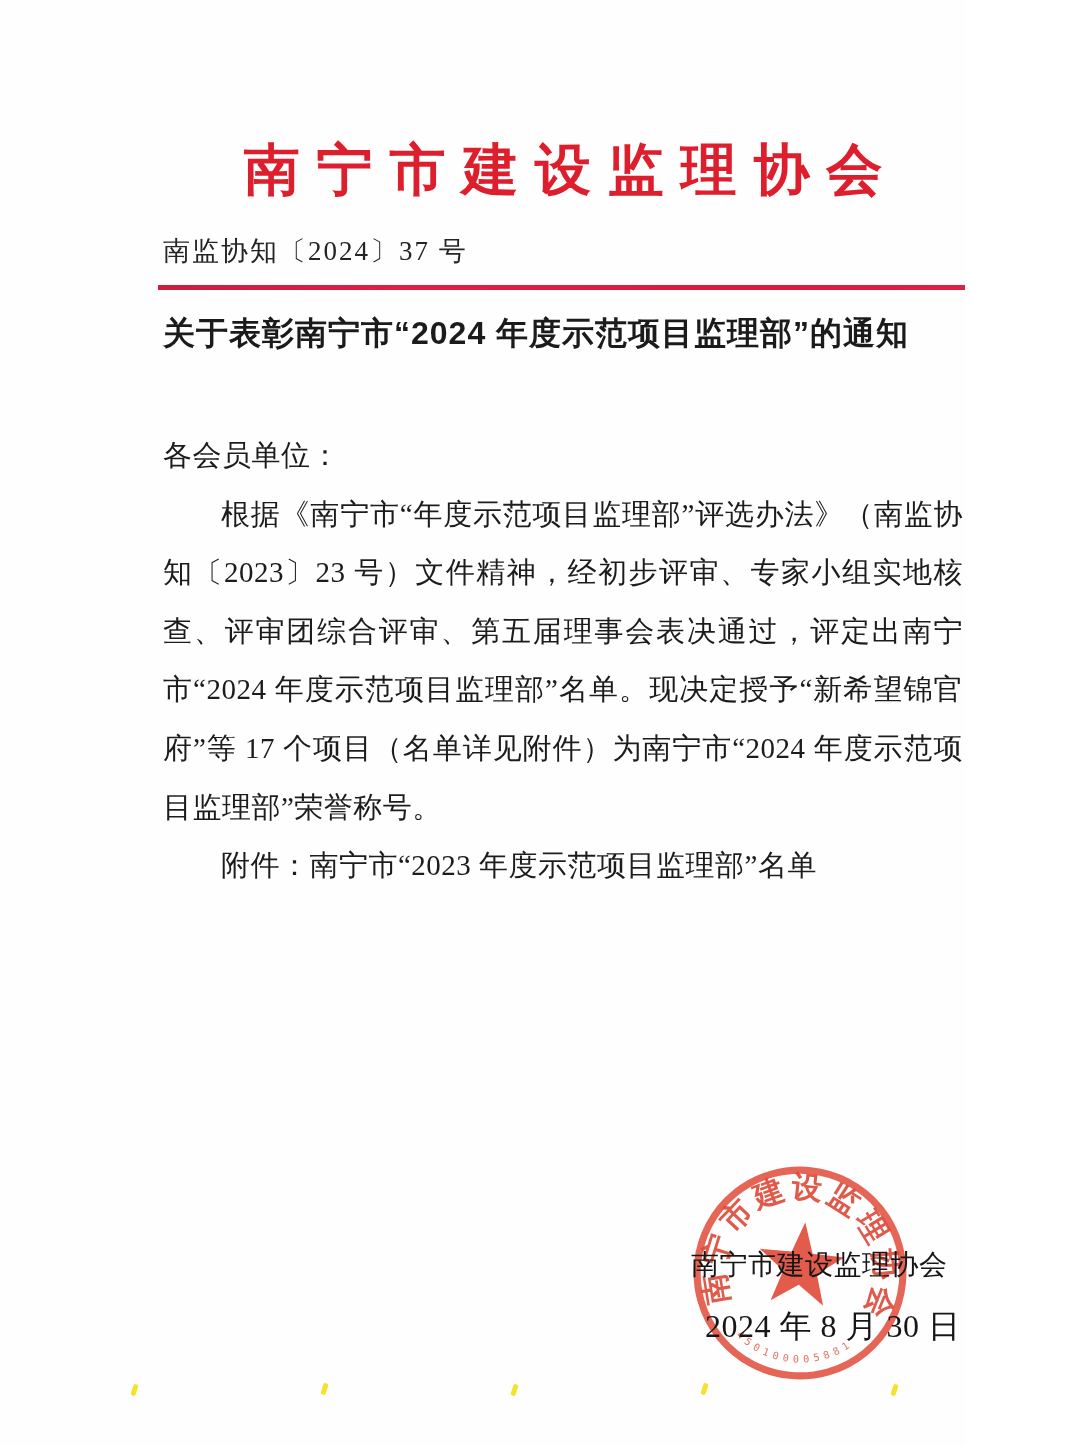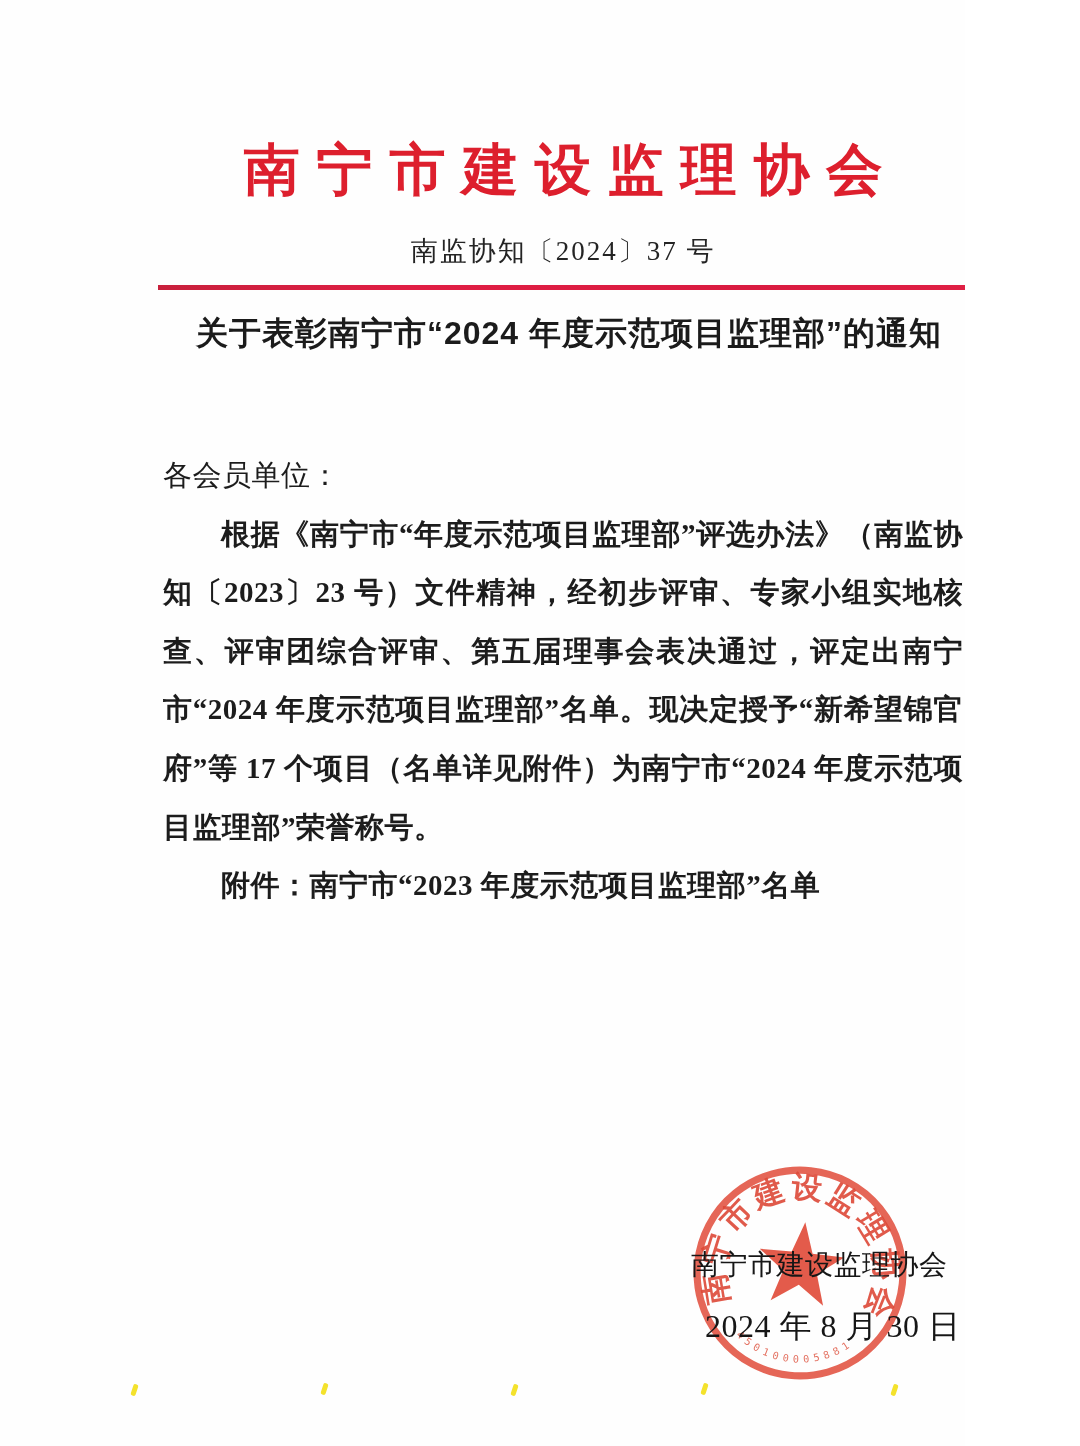--- a/index.html
+++ b/index.html
@@ -34,7 +34,6 @@
     top: 233px;
     left: 163px;
     width: 800px;
-    text-align: center;
     font-size: 27px;
     line-height: 36px;
     color: #242424;

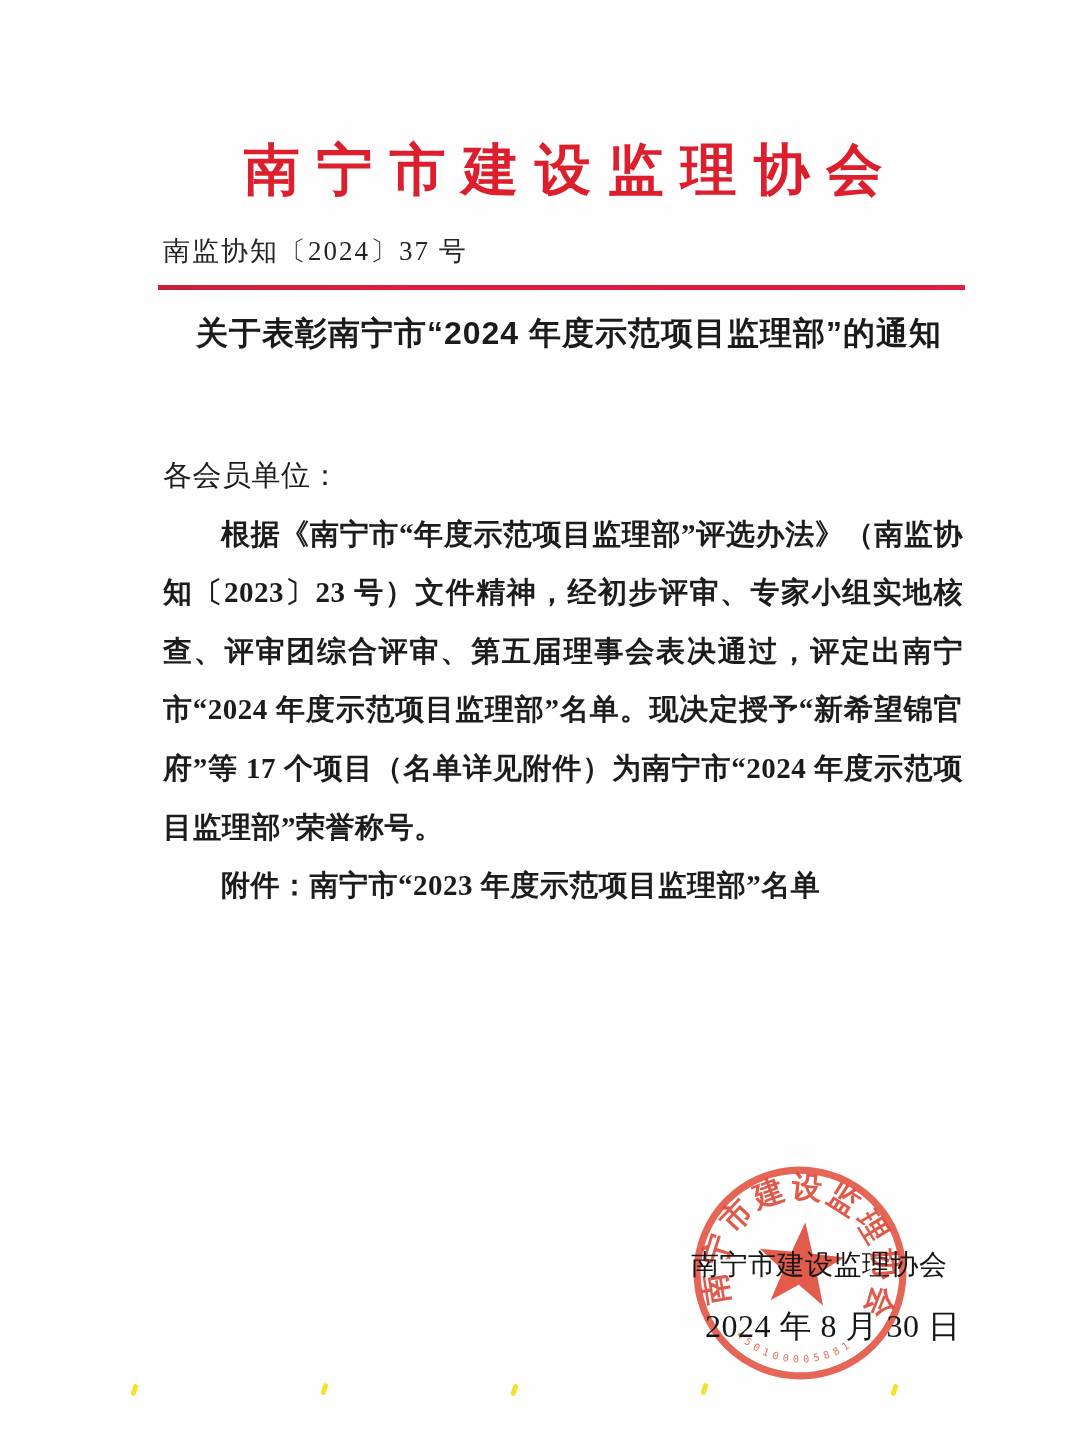--- a/index.html
+++ b/index.html
@@ -55,7 +55,7 @@
     left: 163px;
     width: 812px;
     margin: 0;
-    text-align: center;
+    text-align: left;
     font-family: "Liberation Sans", "DejaVu Sans", sans-serif;
     font-weight: 700;
     font-size: 32px;

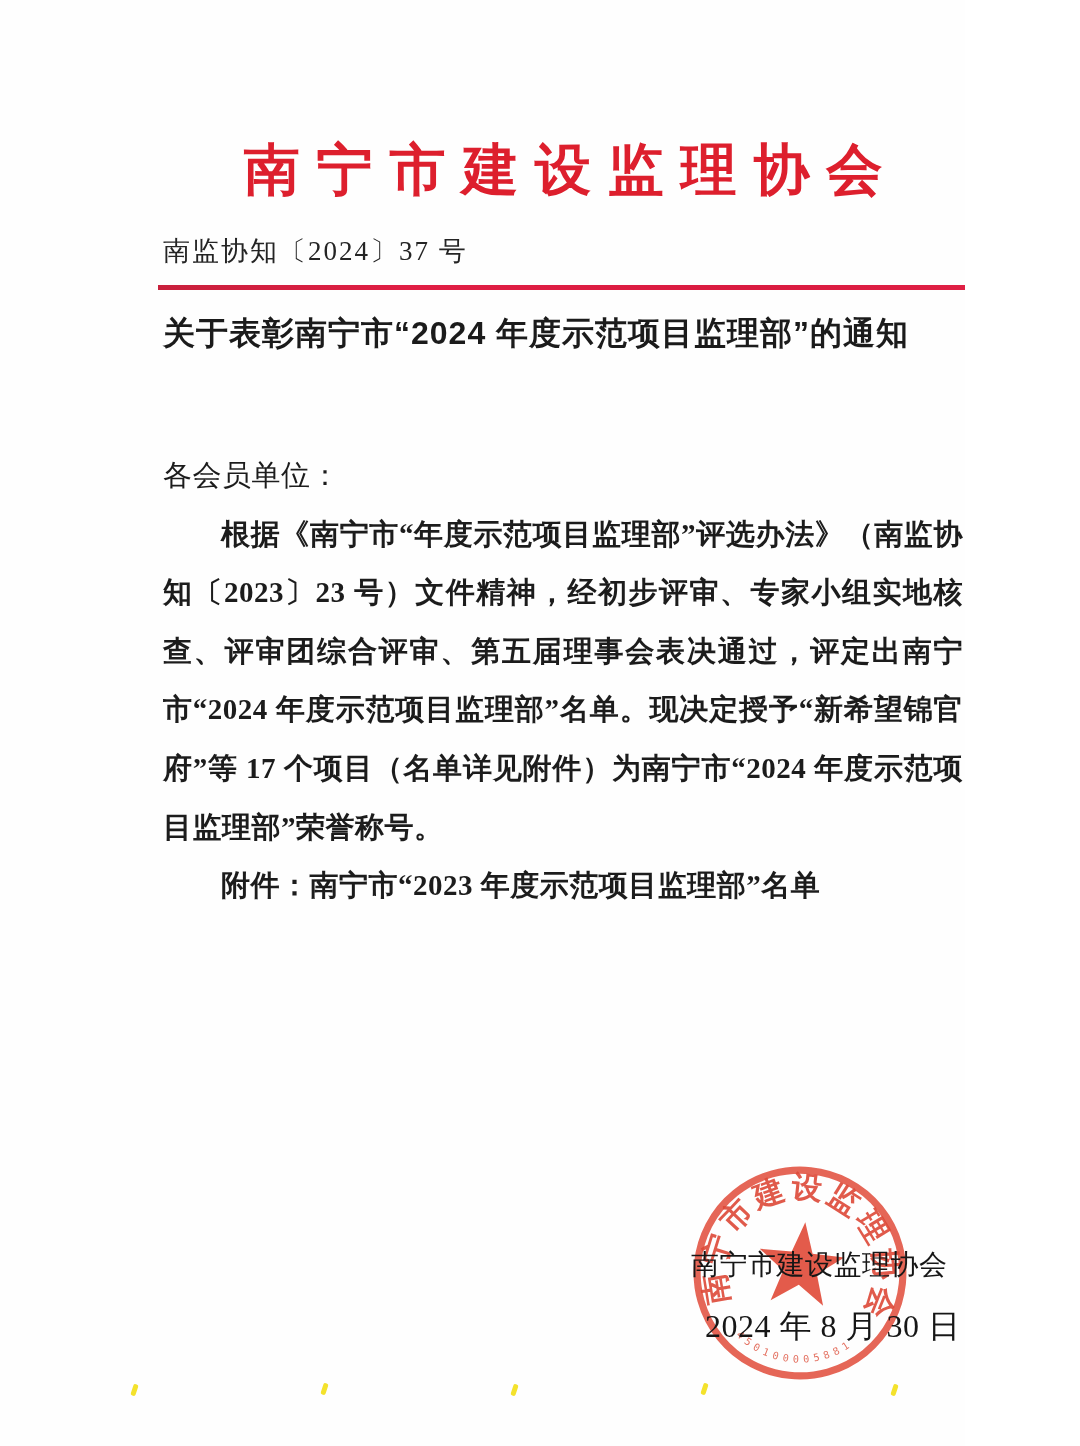--- a/index.html
+++ b/index.html
@@ -67,7 +67,7 @@
 
   .body-text {
     position: absolute;
-    top: 446px;
+    top: 426px;
     left: 163px;
     width: 800px;
     font-size: 29px;

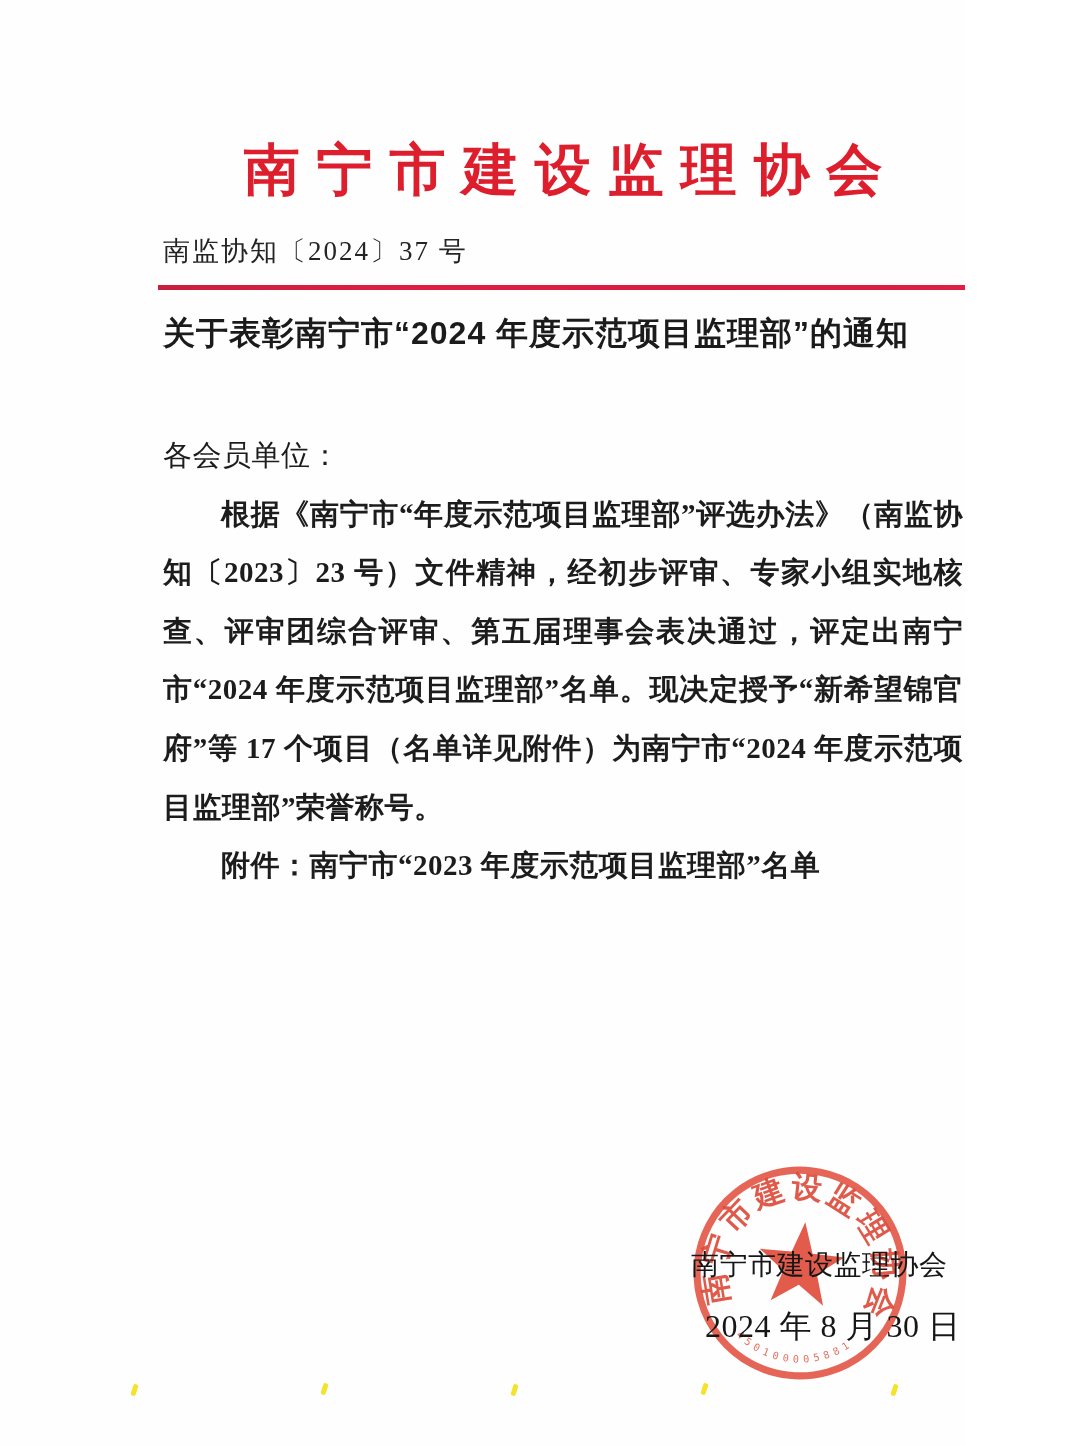--- a/index.html
+++ b/index.html
@@ -76,7 +76,7 @@
     letter-spacing: 0.5px;
   }
   .body-text p { margin: 0; }
-  .body-text .para { text-indent: 2em; font-weight: bold; }
+  .body-text .para { text-indent: 2em; }
 
   .sig-org {
     position: absolute;

